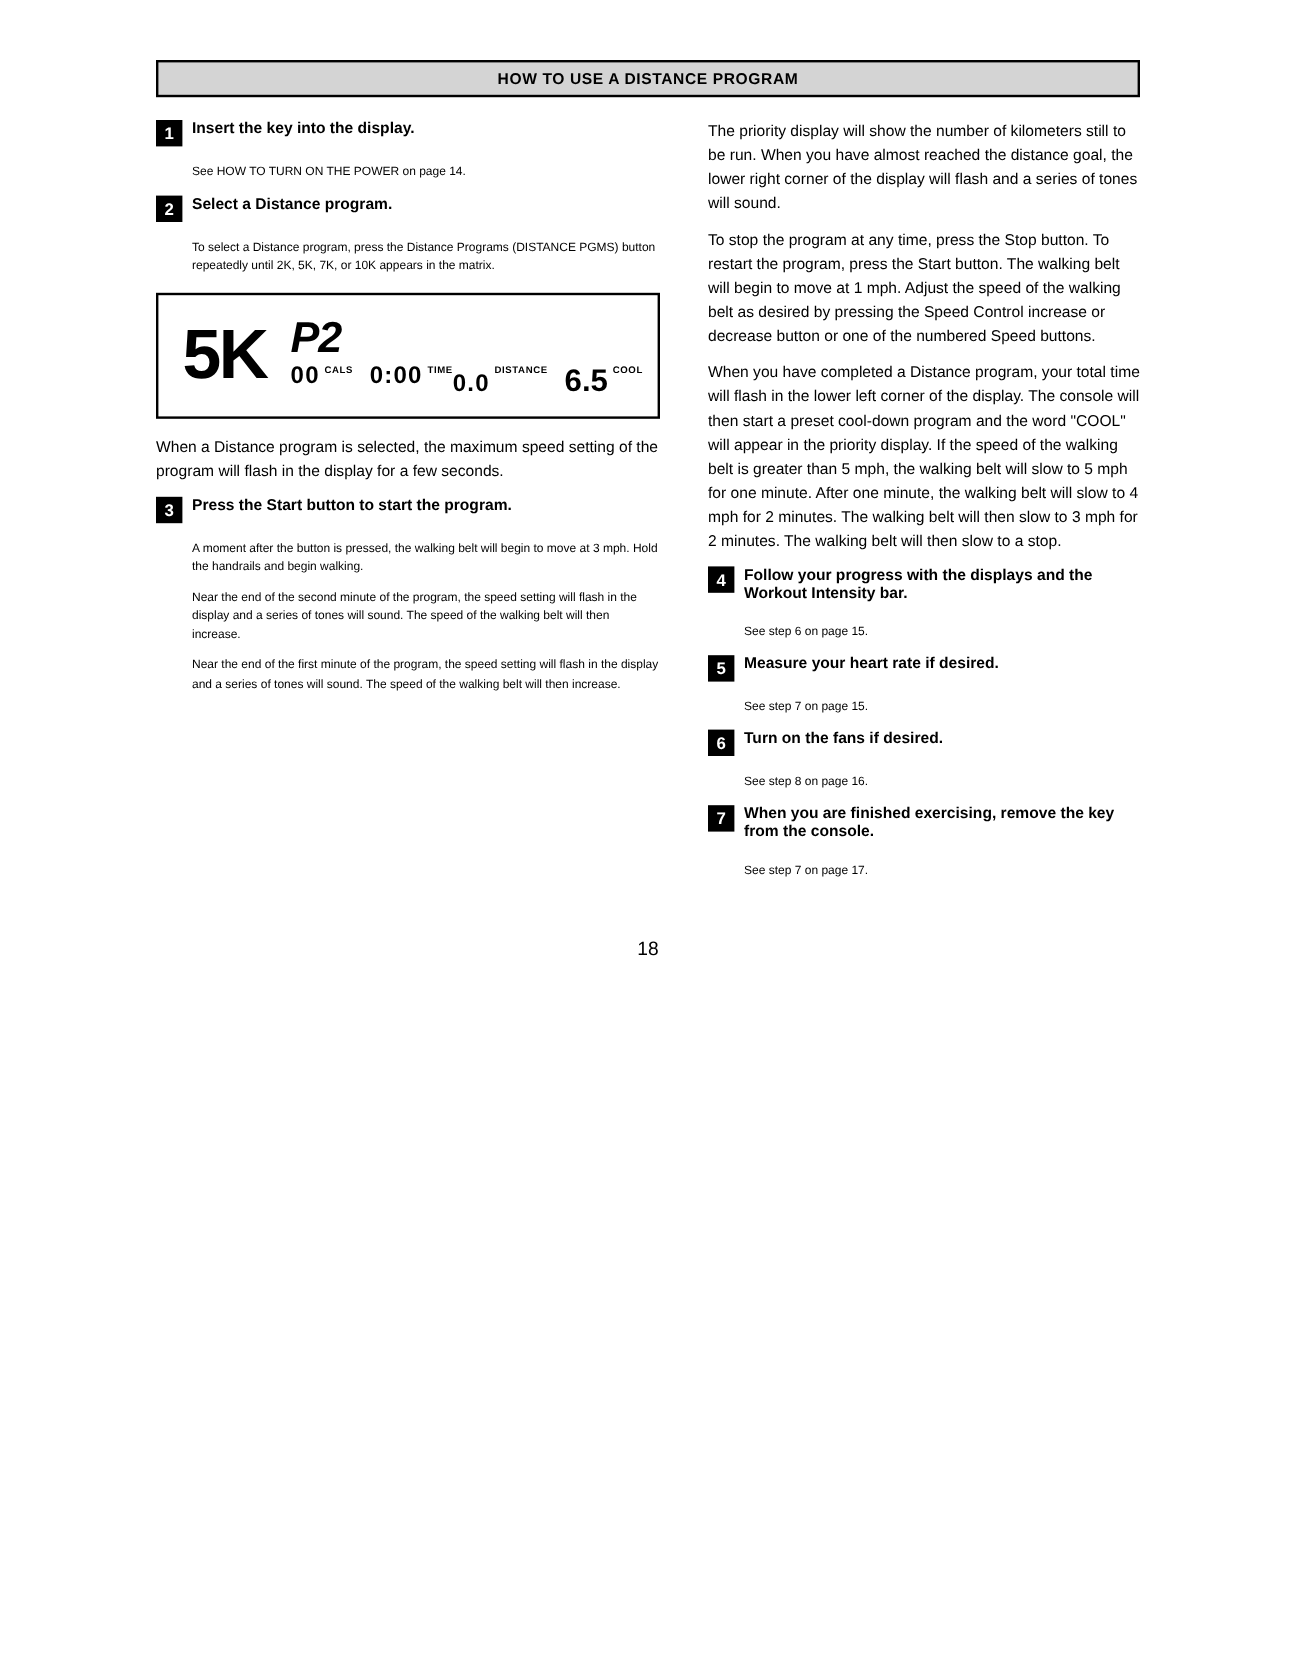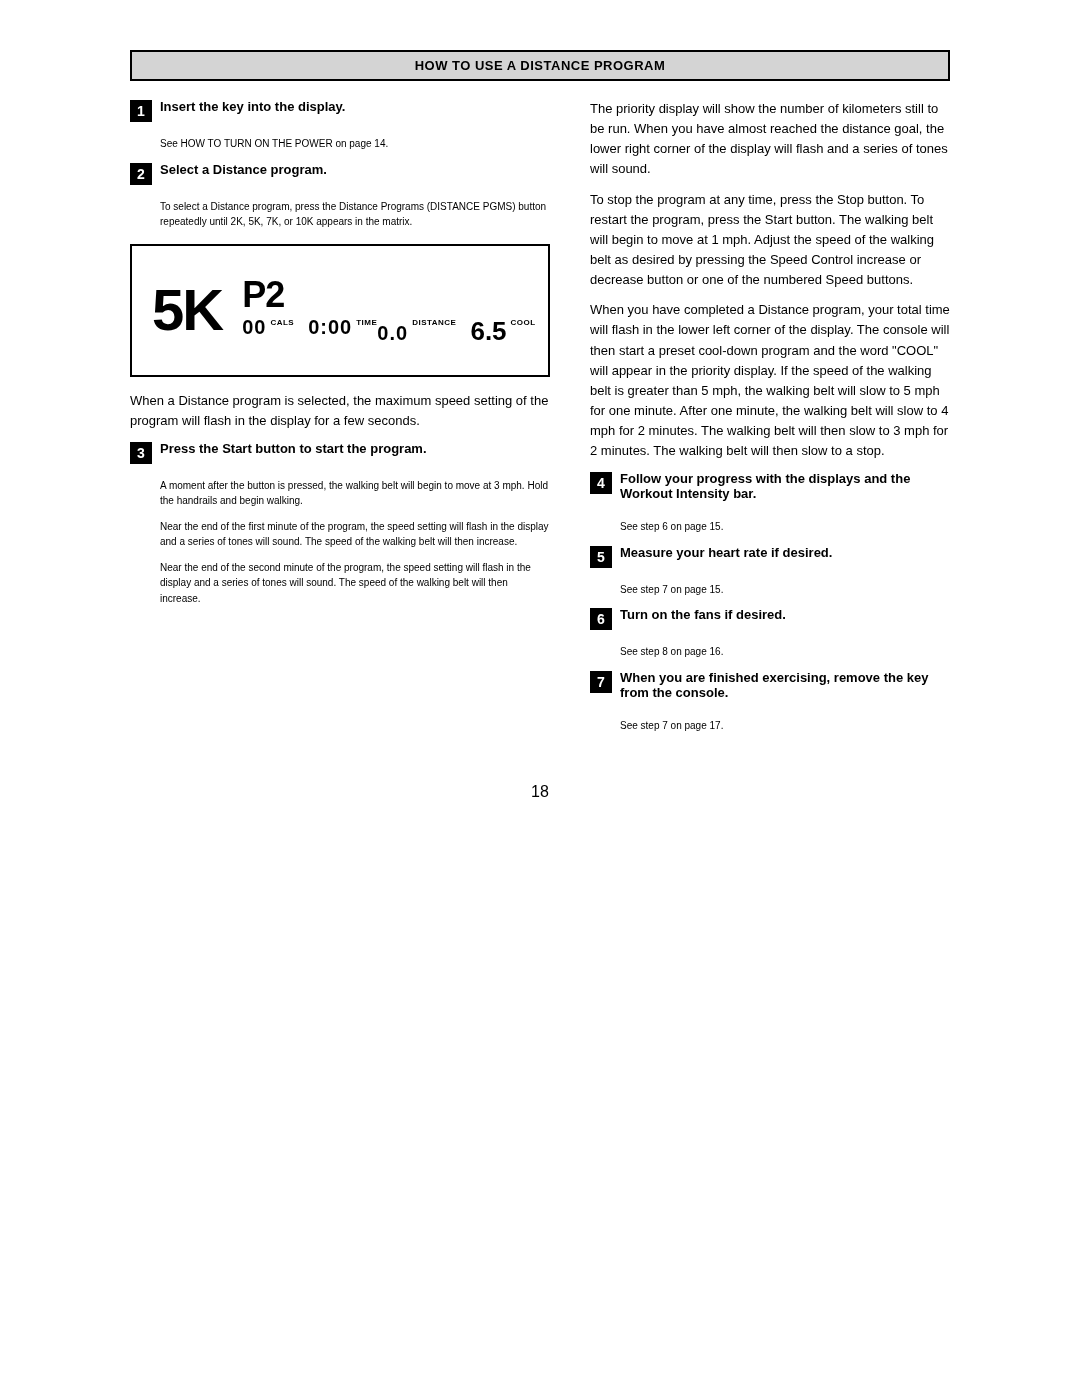--- a/index.html
+++ b/index.html
@@ -84,7 +84,7 @@
     .display-box {
       border: 2px solid #000;
       margin: 14px 0 14px 0;
-      padding: 28px 20px;
+      padding: 14px 20px;
       background: #fff;
       display: flex;
       align-items: center;

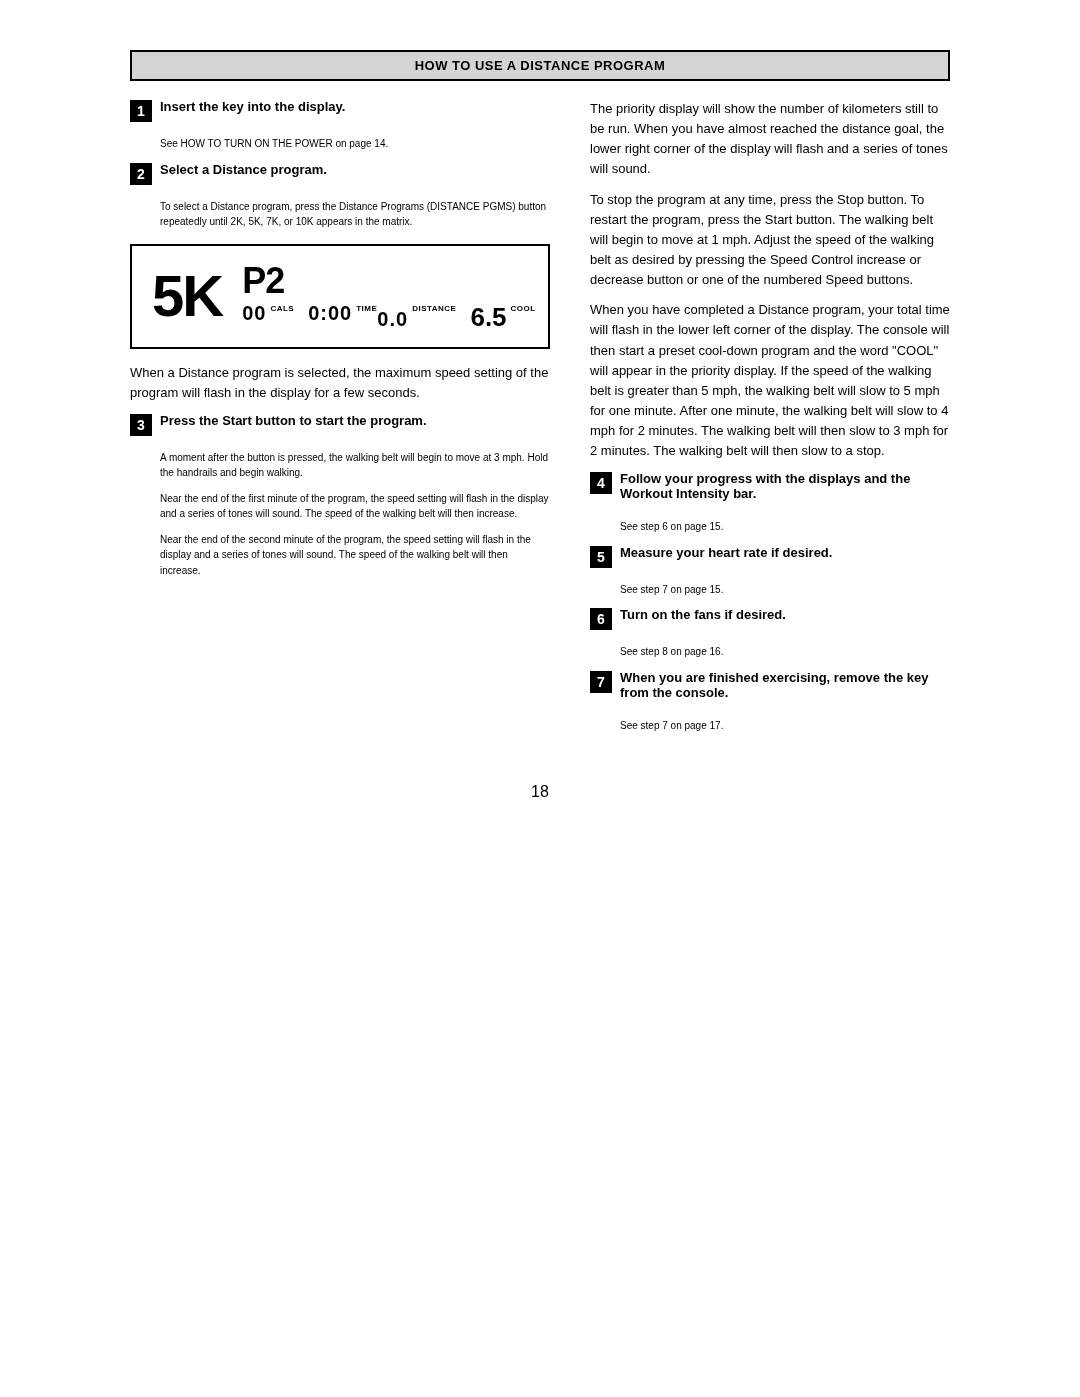--- a/index.html
+++ b/index.html
@@ -101,6 +101,7 @@
       font-size: 36px;
       font-weight: 900;
       font-family: 'Arial Black', Arial, sans-serif;
+      font-style: italic;
       letter-spacing: -1px;
     }
     .display-right {

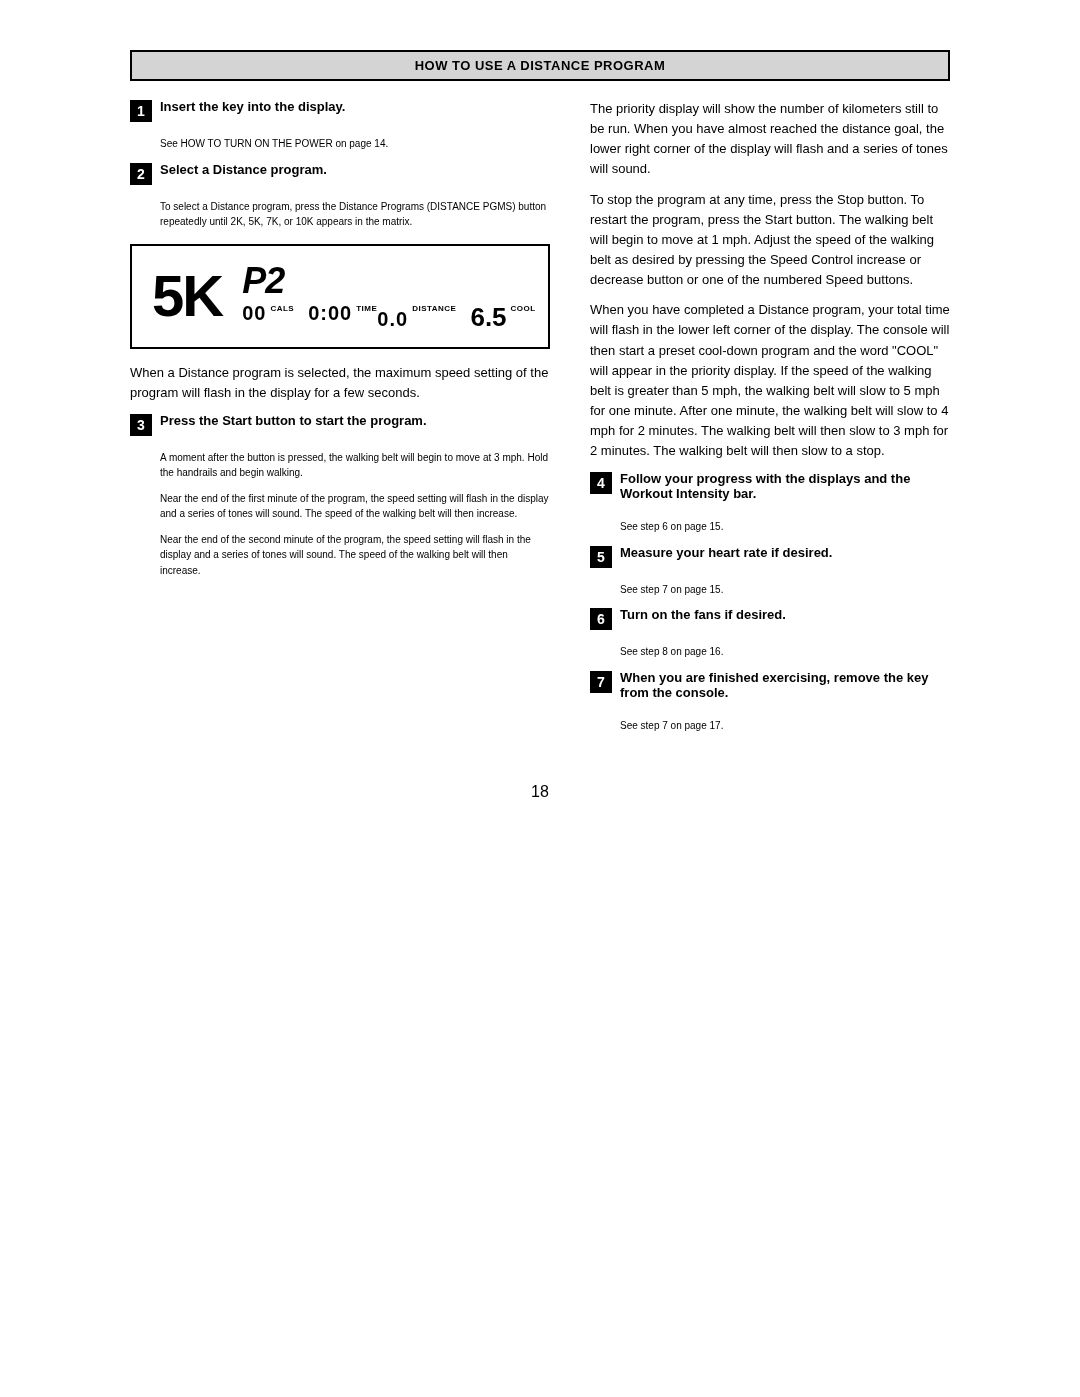--- a/index.html
+++ b/index.html
@@ -218,8 +218,8 @@
         </div>
       </div>
       <div class="body-text">A moment after the button is pressed, the walking belt will begin to move at 3 mph. Hold the handrails and begin walking.</div>
+      <div class="body-text">Near the end of the second minute of the program, the speed setting will flash in the display and a series of tones will sound. The speed of the walking belt will then increase.</div>
       <div class="body-text">Near the end of the first minute of the program, the speed setting will flash in the display and a series of tones will sound. The speed of the walking belt will then increase.</div>
-      <div class="body-text">Near the end of the second minute of the program, the speed setting will flash in the display and a series of tones will sound. The speed of the walking belt will then increase.</div>
 
     </div>
 

